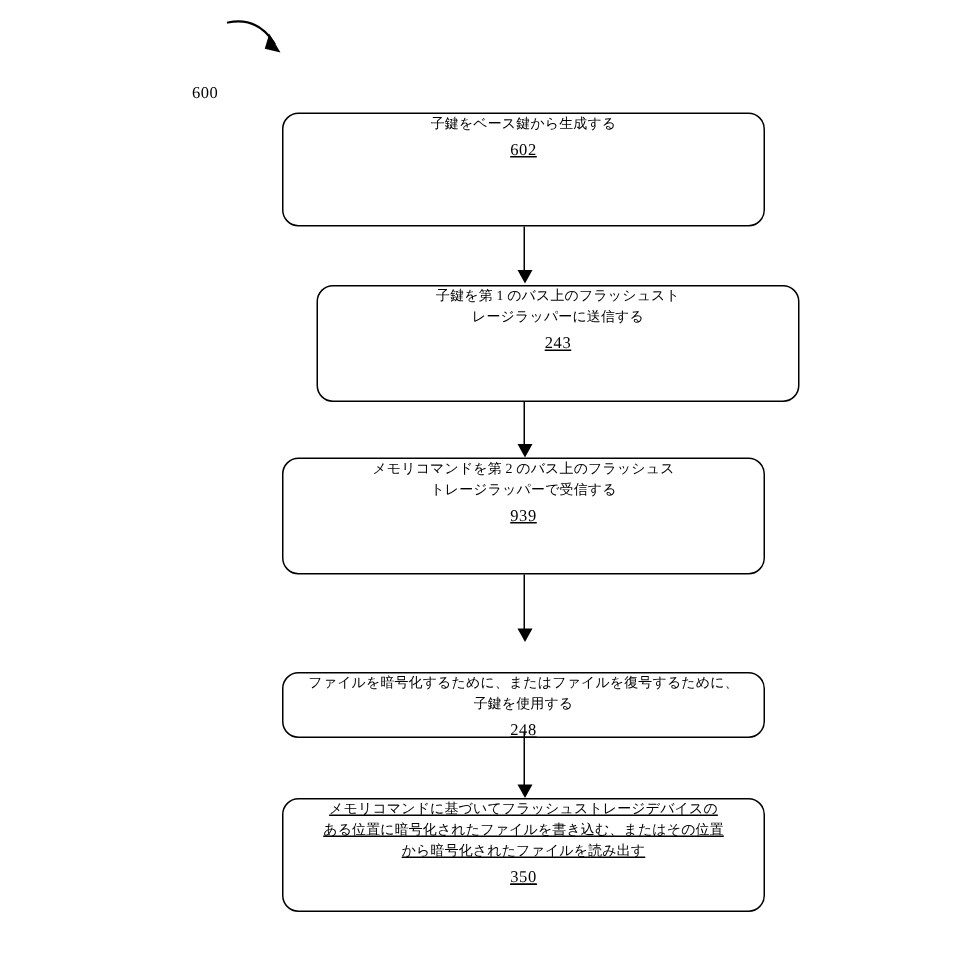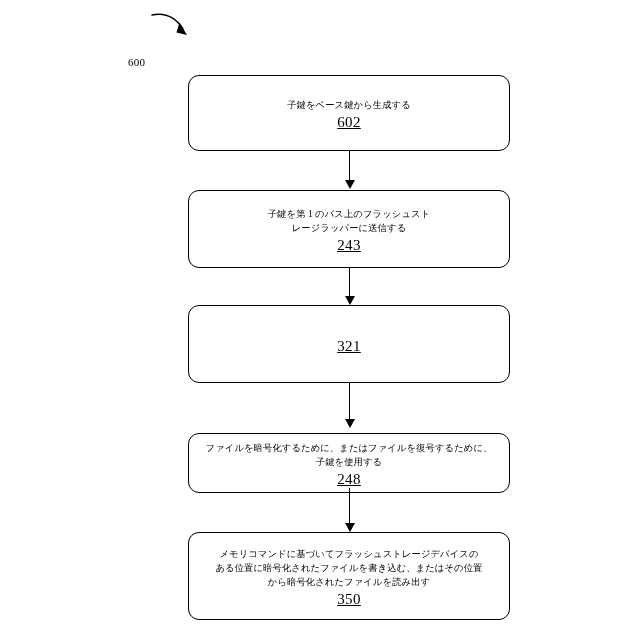--- a/index.html
+++ b/index.html
@@ -58,7 +58,6 @@
     display: flex;
     flex-direction: column;
     align-items: center;
-    justify-content: center;
   }
   .proc-text {
     font-family: "Liberation Serif", "DejaVu Serif", serif;

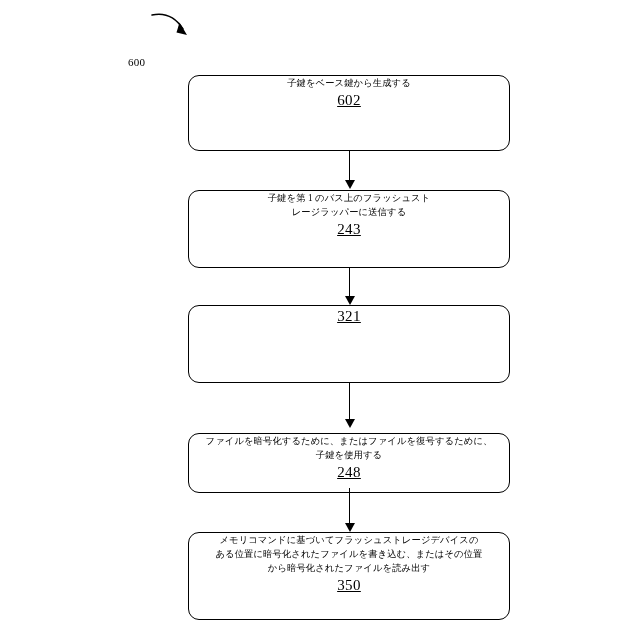--- a/index.html
+++ b/index.html
@@ -70,7 +70,7 @@
   }
   .proc-ref {
     font-family: "Liberation Serif", "DejaVu Serif", serif;
-    font-size: 15px;
+    font-size: 11px;
     line-height: 14px;
     text-align: center;
     text-decoration: underline;

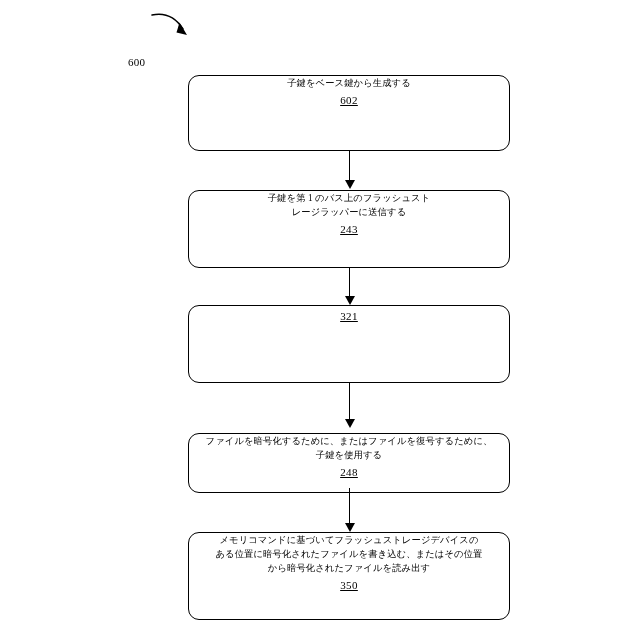--- a/index.html
+++ b/index.html
@@ -125,7 +125,7 @@
     <div class="head"></div>
   </div>
 
-  <div class="proc-box" style="top:190px; height:78px;">
+  <div class="proc-box" style="top:190px; height:78px;margin-left:23px;">
     <div class="proc-text">子鍵を第 1 のバス上のフラッシュスト
 レージラッパーに送信する</div>
     <div class="proc-ref">243</div>

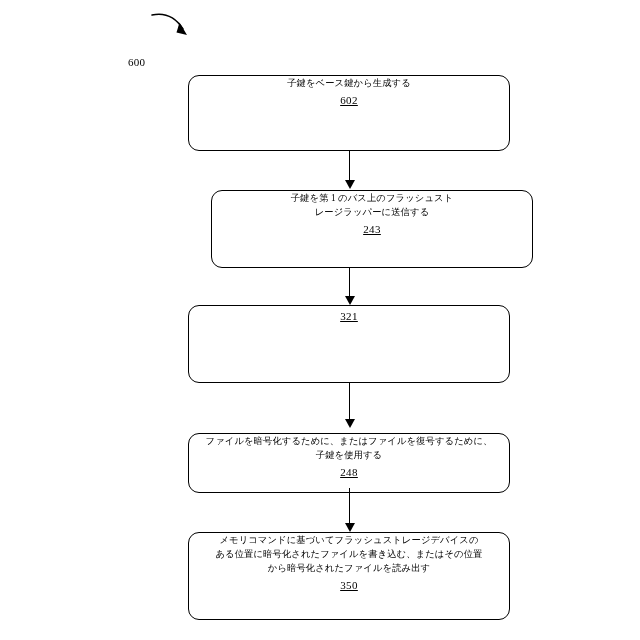--- a/index.html
+++ b/index.html
@@ -137,6 +137,8 @@
   </div>
 
   <div class="proc-box" style="top:305px; height:78px;">
+    <div class="proc-text">メモリコマンドを第 2 のバス上のフラッシュス
+トレージラッパーで受信する</div>
     <div class="proc-ref">321</div>
   </div>
 

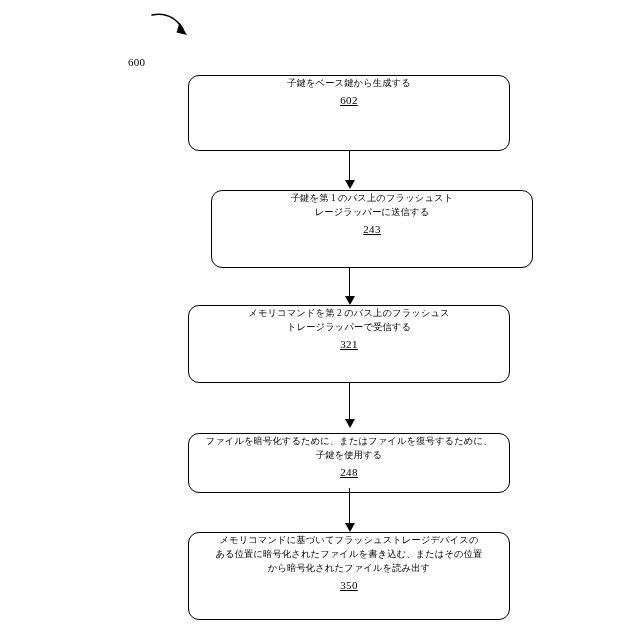--- a/index.html
+++ b/index.html
@@ -139,7 +139,7 @@
   <div class="proc-box" style="top:305px; height:78px;">
     <div class="proc-text">メモリコマンドを第 2 のバス上のフラッシュス
 トレージラッパーで受信する</div>
-    <div class="proc-ref">321</div>
+    <div class="proc-ref">939</div>
   </div>
 
   <div class="connector" style="top:383px; height:45px;">

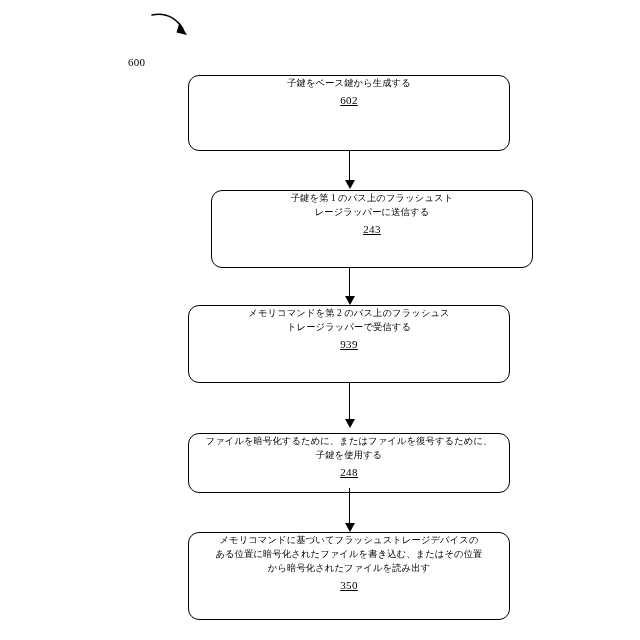--- a/index.html
+++ b/index.html
@@ -147,7 +147,7 @@
     <div class="head"></div>
   </div>
 
-  <div class="proc-box" style="top:433px; height:60px;">
+  <div class="proc-box" style="top:448px; height:44px;">
     <div class="proc-text">ファイルを暗号化するために、またはファイルを復号するために、
 子鍵を使用する</div>
     <div class="proc-ref">248</div>

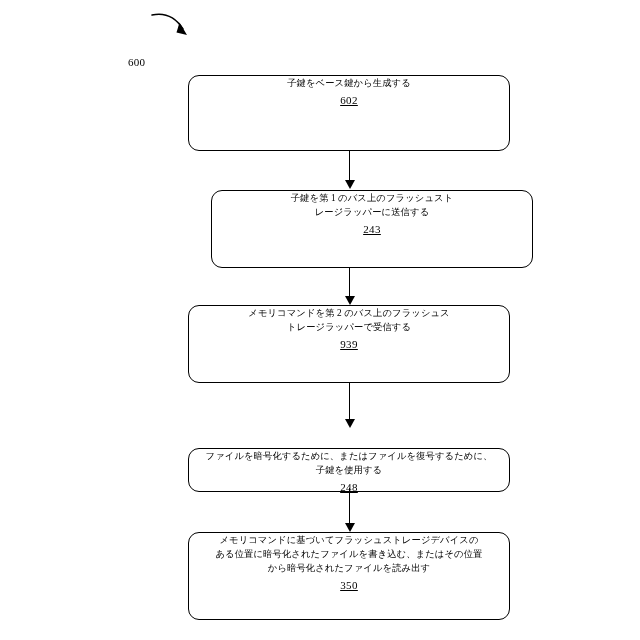--- a/index.html
+++ b/index.html
@@ -158,7 +158,7 @@
     <div class="head"></div>
   </div>
 
-  <div class="proc-box" style="top:532px; height:88px;">
+  <div class="proc-box" style="top:532px; height:76px;text-decoration:underline;">
     <div class="proc-text">メモリコマンドに基づいてフラッシュストレージデバイスの
 ある位置に暗号化されたファイルを書き込む、またはその位置
 から暗号化されたファイルを読み出す</div>

